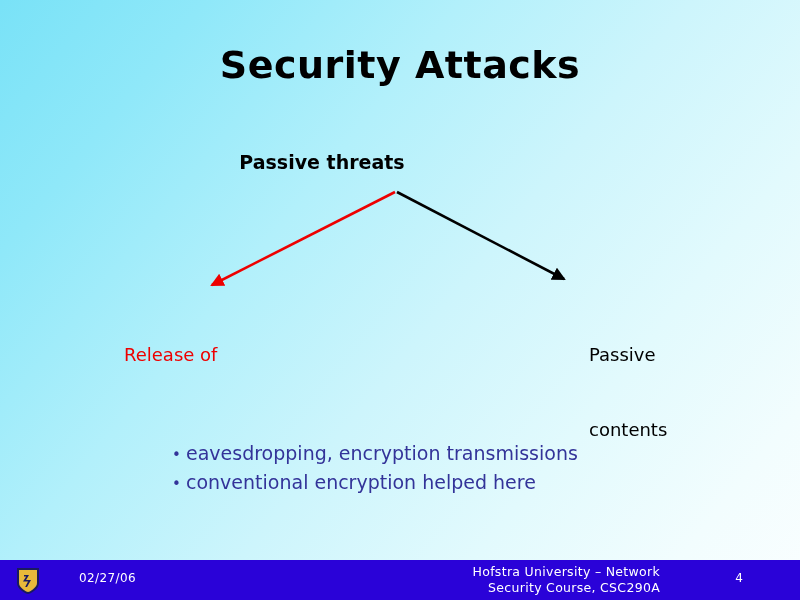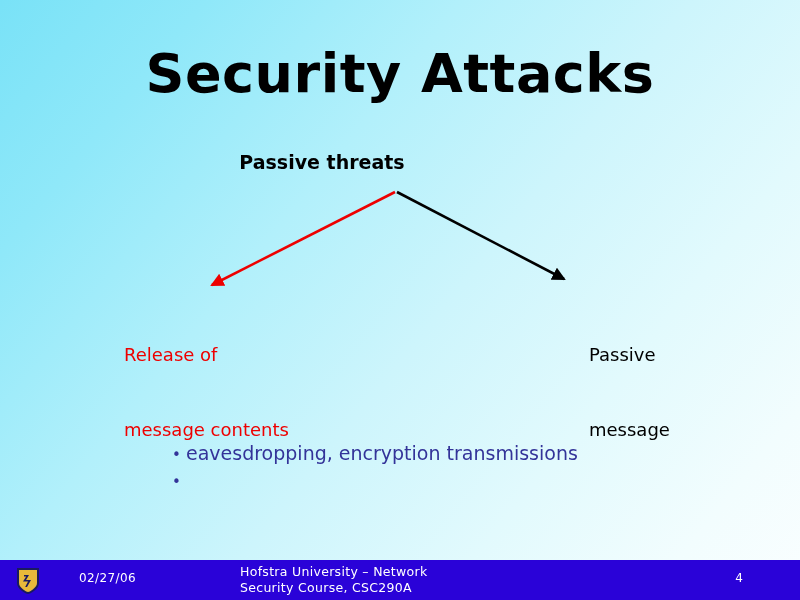--- a/index.html
+++ b/index.html
@@ -35,7 +35,7 @@
     top: 46px;
     width: 800px;
     text-align: center;
-    font-size: 54px;
+    font-size: 38px;
     font-weight: bold;
     color: #000000;
     letter-spacing: 0.5px;

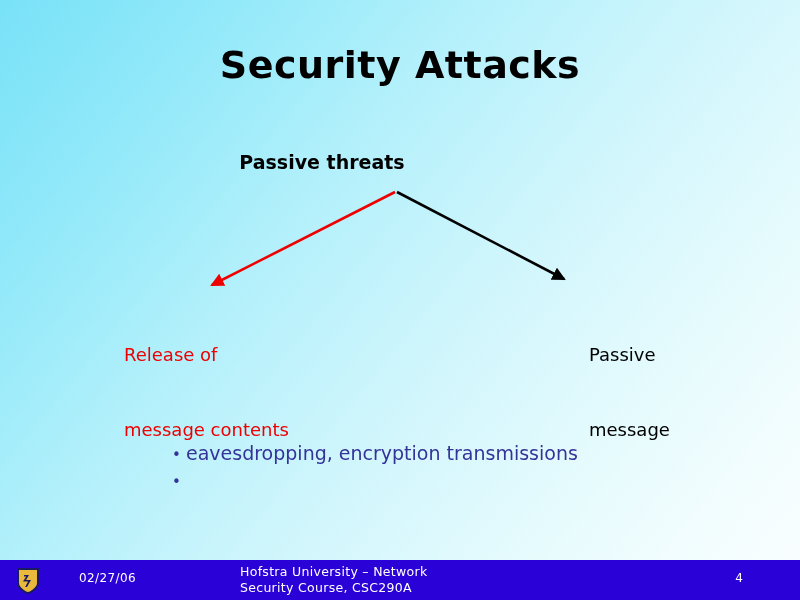--- a/index.html
+++ b/index.html
@@ -176,7 +176,6 @@
 
   <div class="branch-label" id="label-left">
     <div>Release of</div>
-    <div>message contents</div>
   </div>
 
   <div class="branch-label" id="label-right">

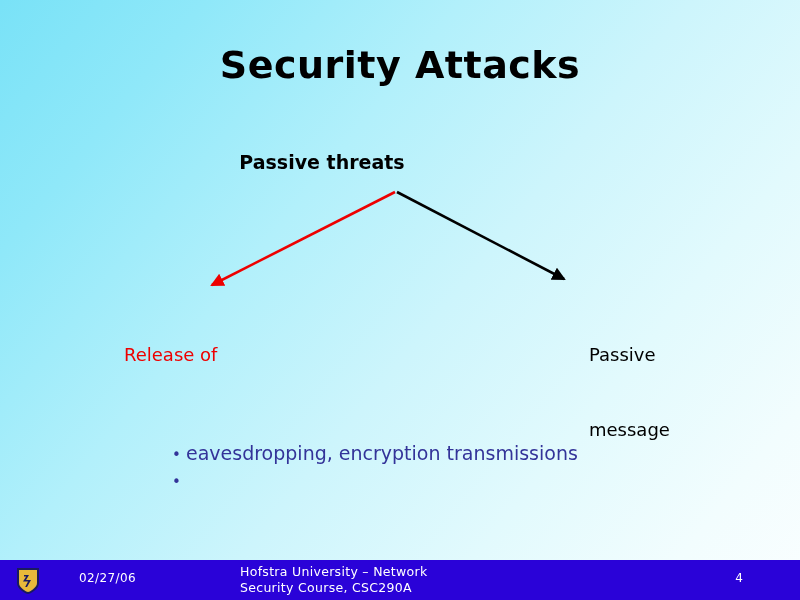--- a/index.html
+++ b/index.html
@@ -180,7 +180,7 @@
 
   <div class="branch-label" id="label-right">
     <div>Passive</div>
-    <div>message</div>
+    <div>contents</div>
   </div>
 
   <div id="bullets">

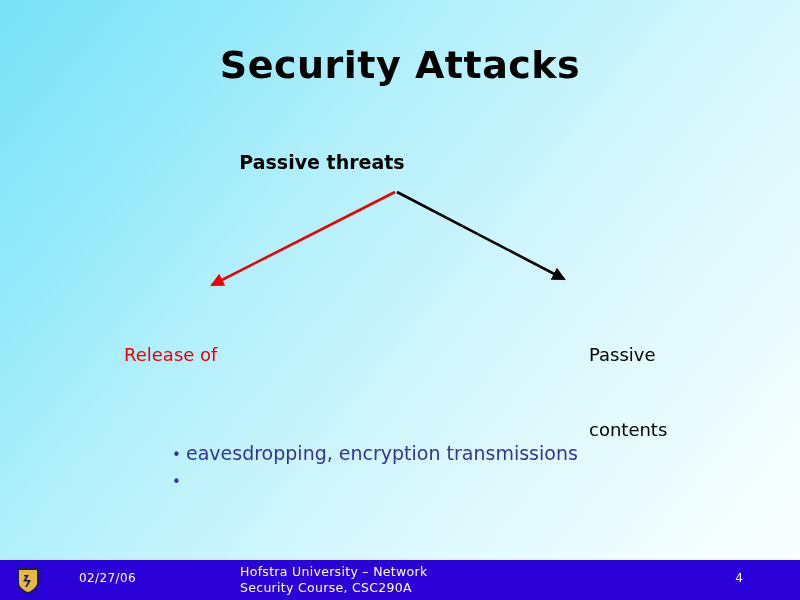--- a/index.html
+++ b/index.html
@@ -190,6 +190,7 @@
     </div>
     <div class="bullet-row">
       <span class="bullet-dot">•</span>
+      <span class="bullet-text">conventional encryption helped here</span>
     </div>
   </div>
 

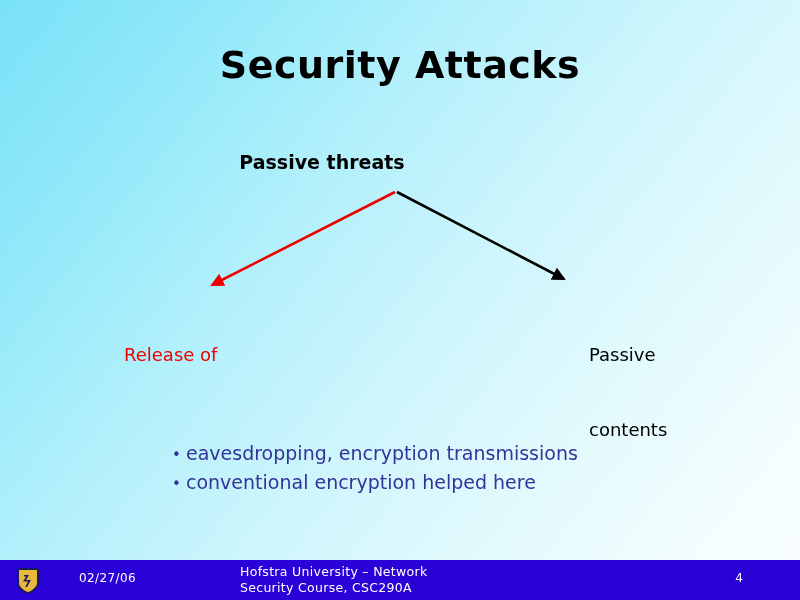--- a/index.html
+++ b/index.html
@@ -136,7 +136,7 @@
     left: 240px;
     top: 564px;
     width: 420px;
-    text-align: left;
+    text-align: right;
     font-size: 12.5px;
     line-height: 16px;
     color: #FFFFFF;

